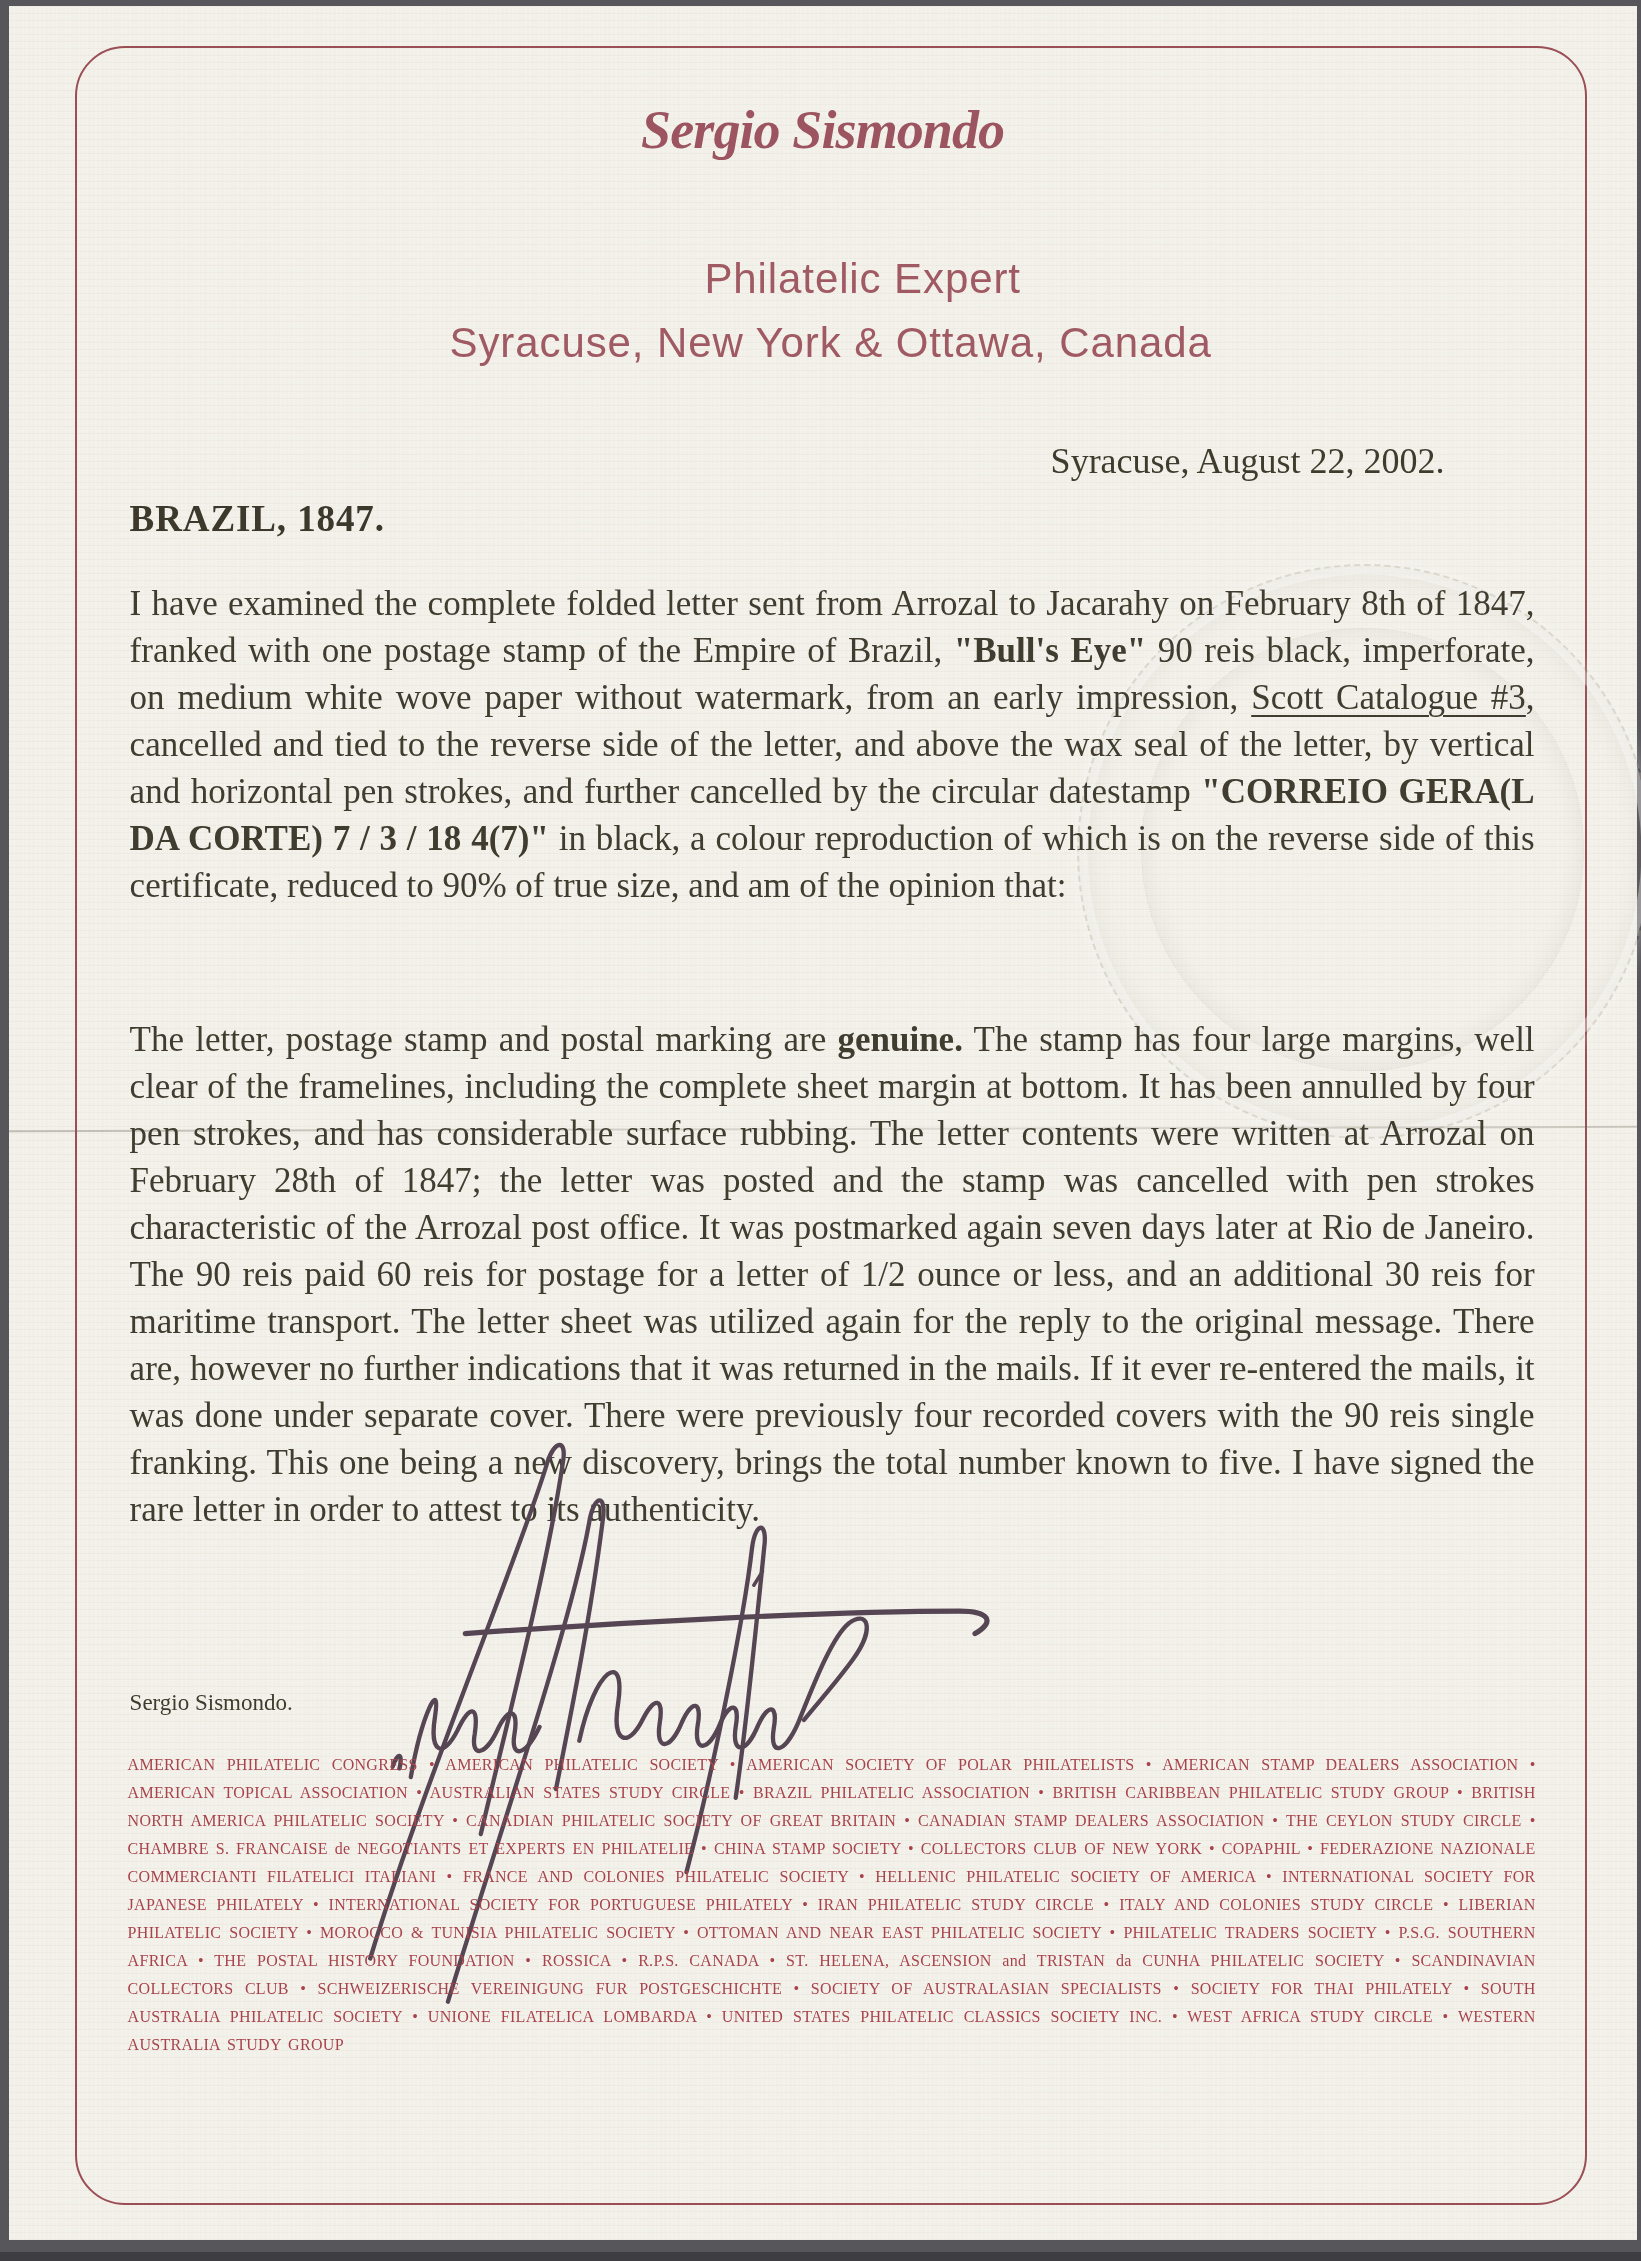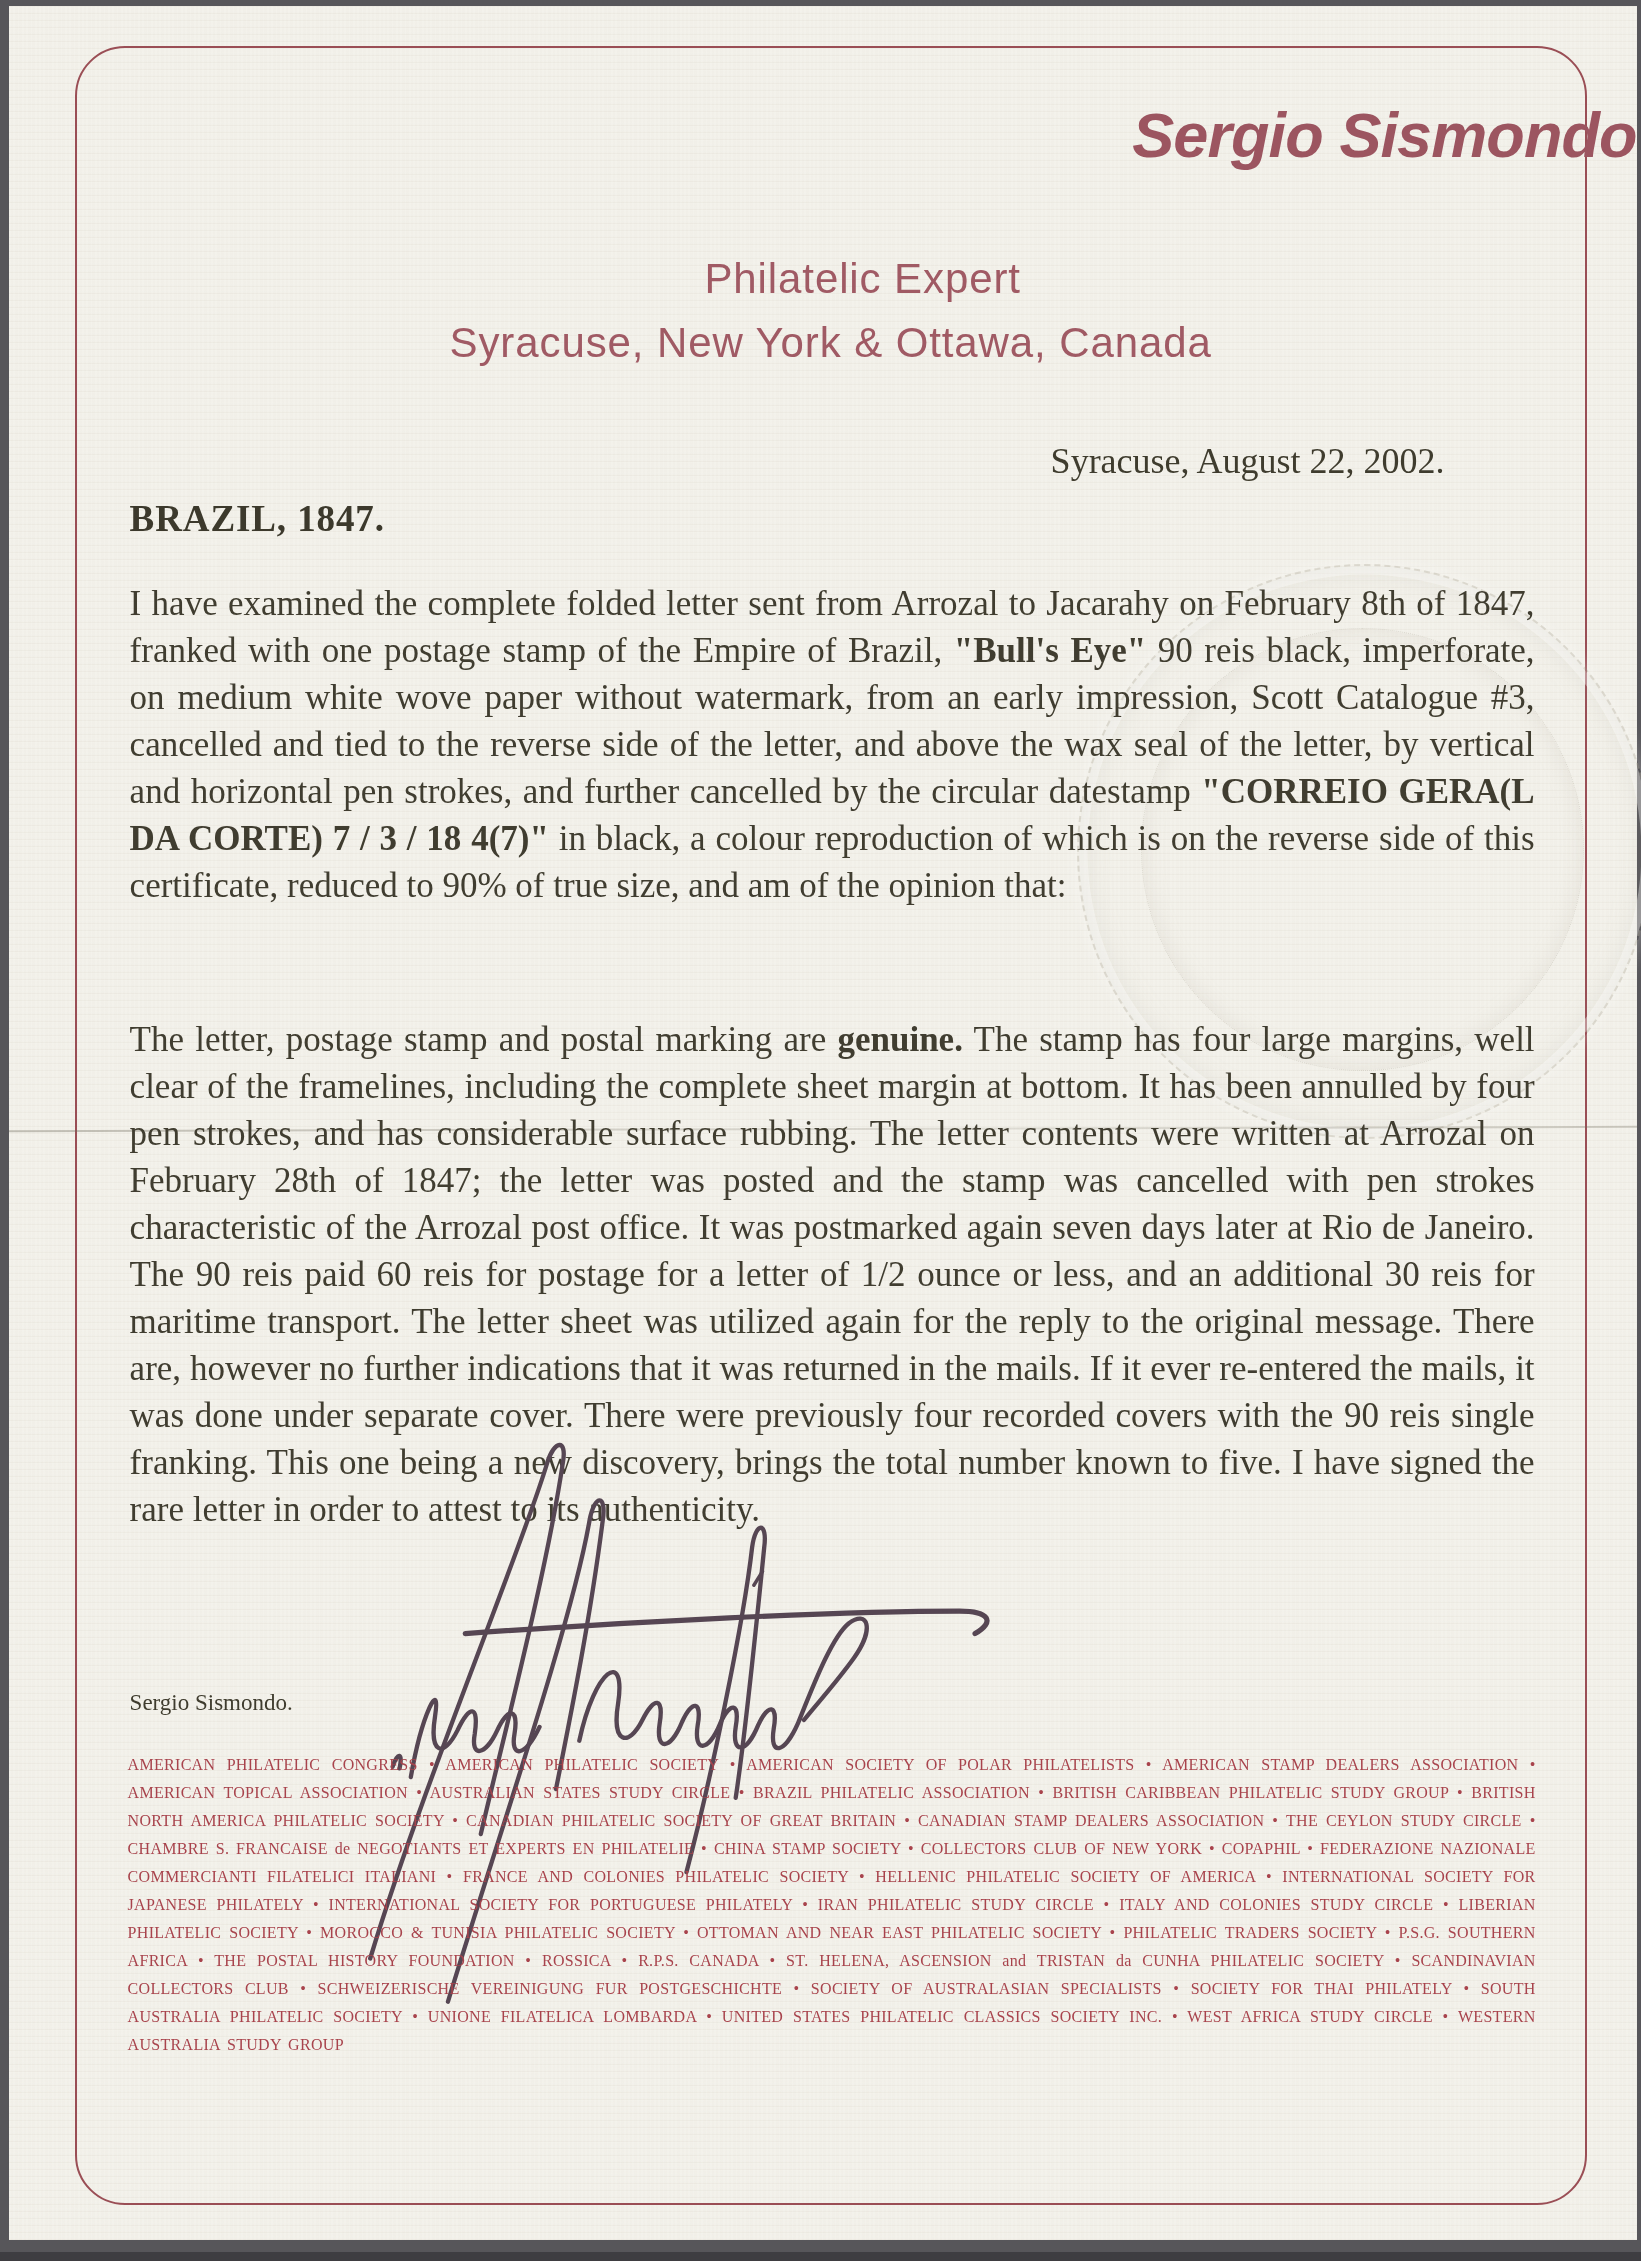--- a/index.html
+++ b/index.html
@@ -13,9 +13,9 @@
          }
   .frame{position:absolute;left:66px;top:40px;right:50px;bottom:35px;
          border:2.6px solid #9a4e55;border-radius:50px;}
-  .hdr-name{position:absolute;left:0;top:93px;width:100%;text-align:right;
-            font-family:Liberation Sans, sans-serif;font-style:italic;font-weight:600;
-            font-size:63px;letter-spacing:-0.9px;color:#9c5560;}
+  .hdr-name{position:absolute;left:0;top:93px;width:100%;text-align:center;
+            font-family:Liberation Serif, serif;font-style:italic;font-weight:600;
+            font-size:54px;letter-spacing:-0.9px;color:#9c5560;}
   .hdr-title{position:absolute;left:0;top:249px;width:100%;text-align:center;
              font-family:"Liberation Sans", sans-serif;font-size:42px;
              letter-spacing:0.9px;color:#a05a64;padding-left:40px;}

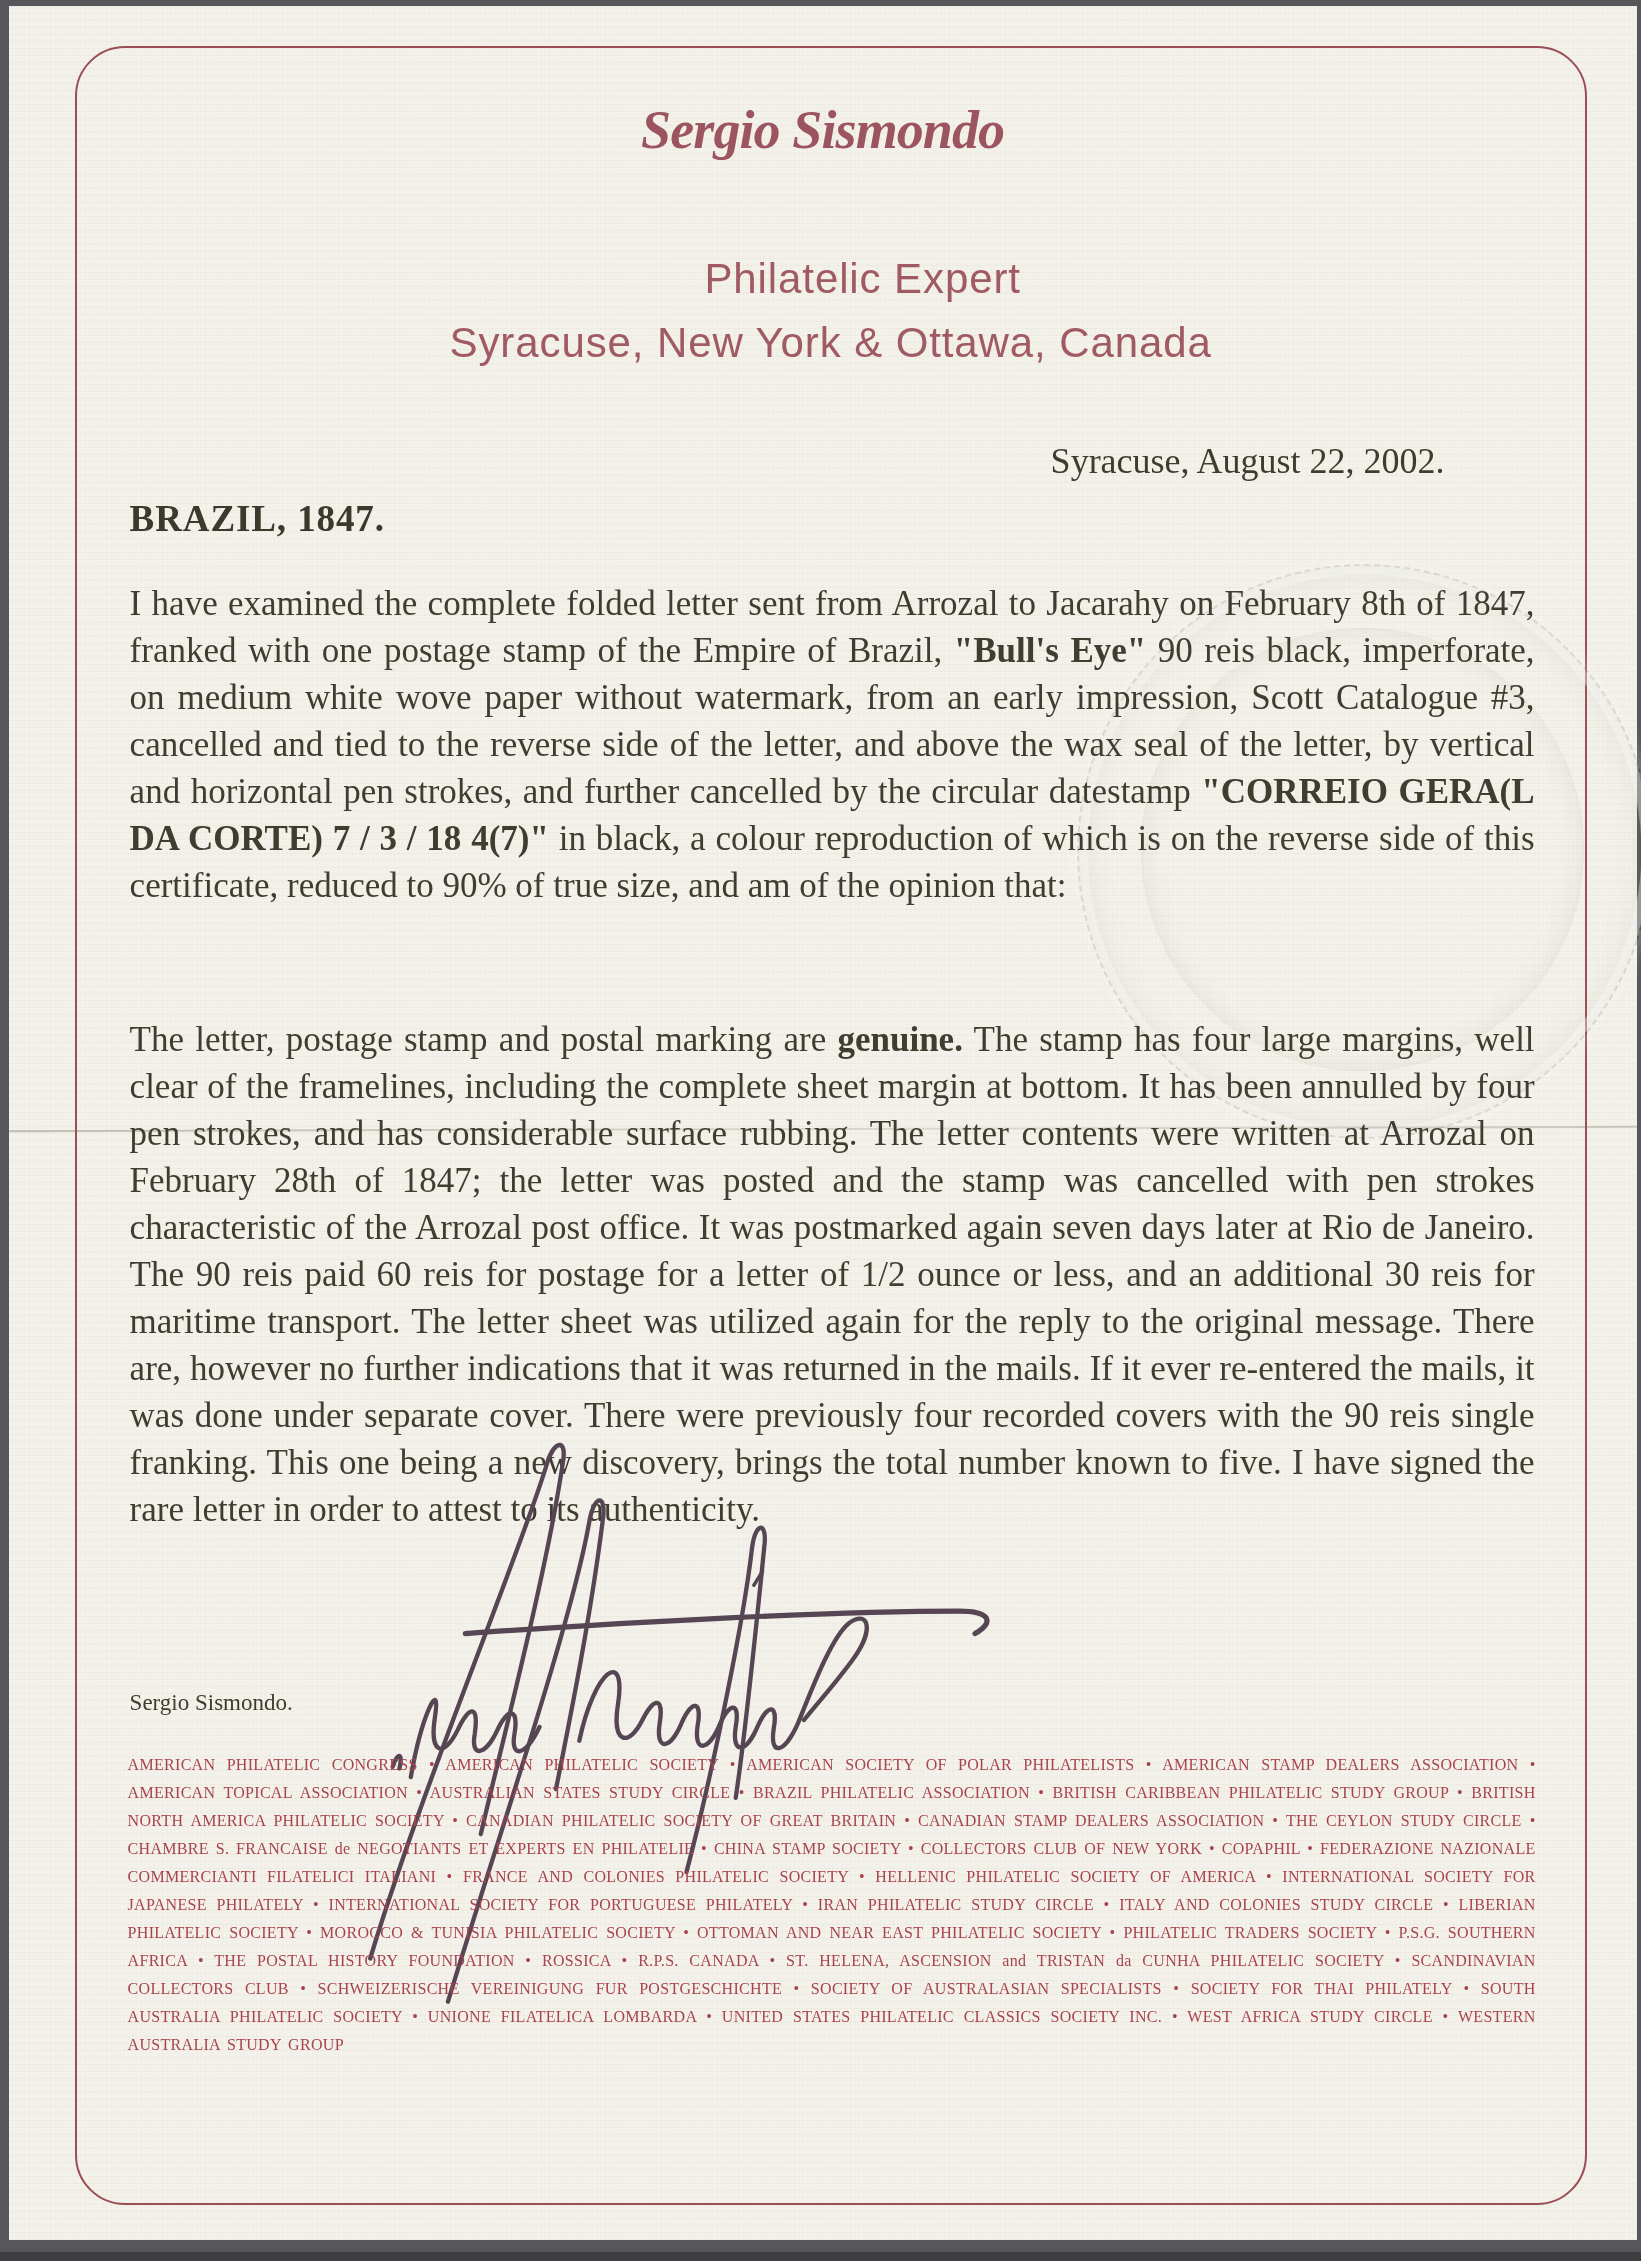--- a/index.html
+++ b/index.html
@@ -32,7 +32,7 @@
   .p1{top:574px;}
   .p2{top:1010px;}
   .b{font-weight:bold;}
-  .u{text-decoration-thickness:1.7px;text-underline-offset:6px;}
+  .u{text-decoration:underline;text-decoration-thickness:1.7px;text-underline-offset:6px;}
   .sig-print{position:absolute;left:121px;top:1684px;font-size:23px;color:#3f3c2e;}
   .sig-svg{position:absolute;left:311px;top:1358px;width:726px;height:674px;}
   .sig-svg path{fill:none;stroke:#564653;stroke-linecap:round;stroke-linejoin:round;}

